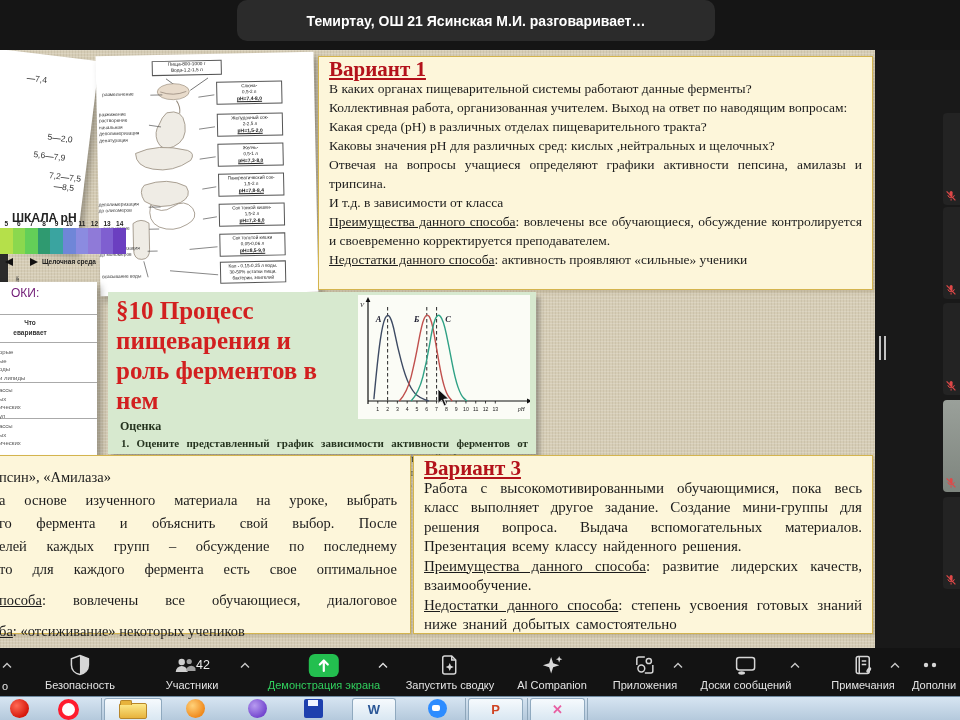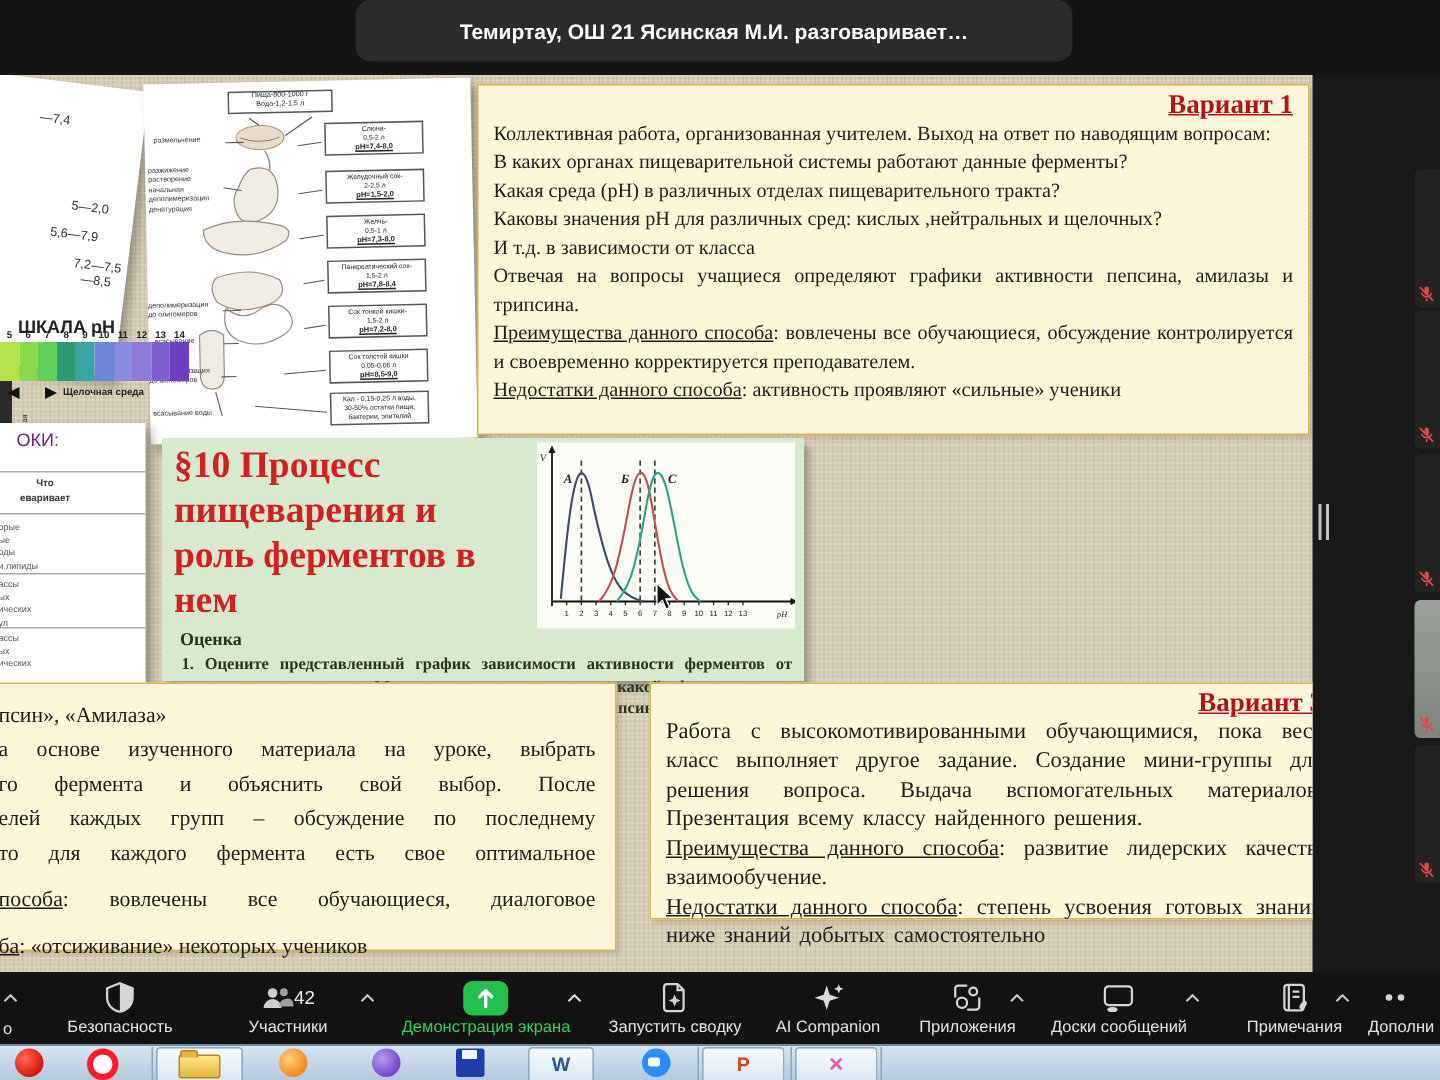--- a/index.html
+++ b/index.html
@@ -20,7 +20,7 @@
   
   .cream{position:absolute;background:#fdf6da;border:1px solid #d4b44e;
          box-shadow:2px 2px 3px rgba(120,105,60,.25);color:#1c1c1c;}
-  .v-title{font-weight:bold;color:#b3121b;text-decoration:underline;text-align:right;font-size:18px;}
+  .v-title{font-weight:bold;color:#b3121b;text-decoration:underline;font-size:21px;}
   .v1{left:318px;top:6px;width:555px;height:234px;padding:3px 10px 0;box-sizing:border-box;
       font-size:13.5px;line-height:19px;}
   .v1 p{margin:0;text-align:justify;}

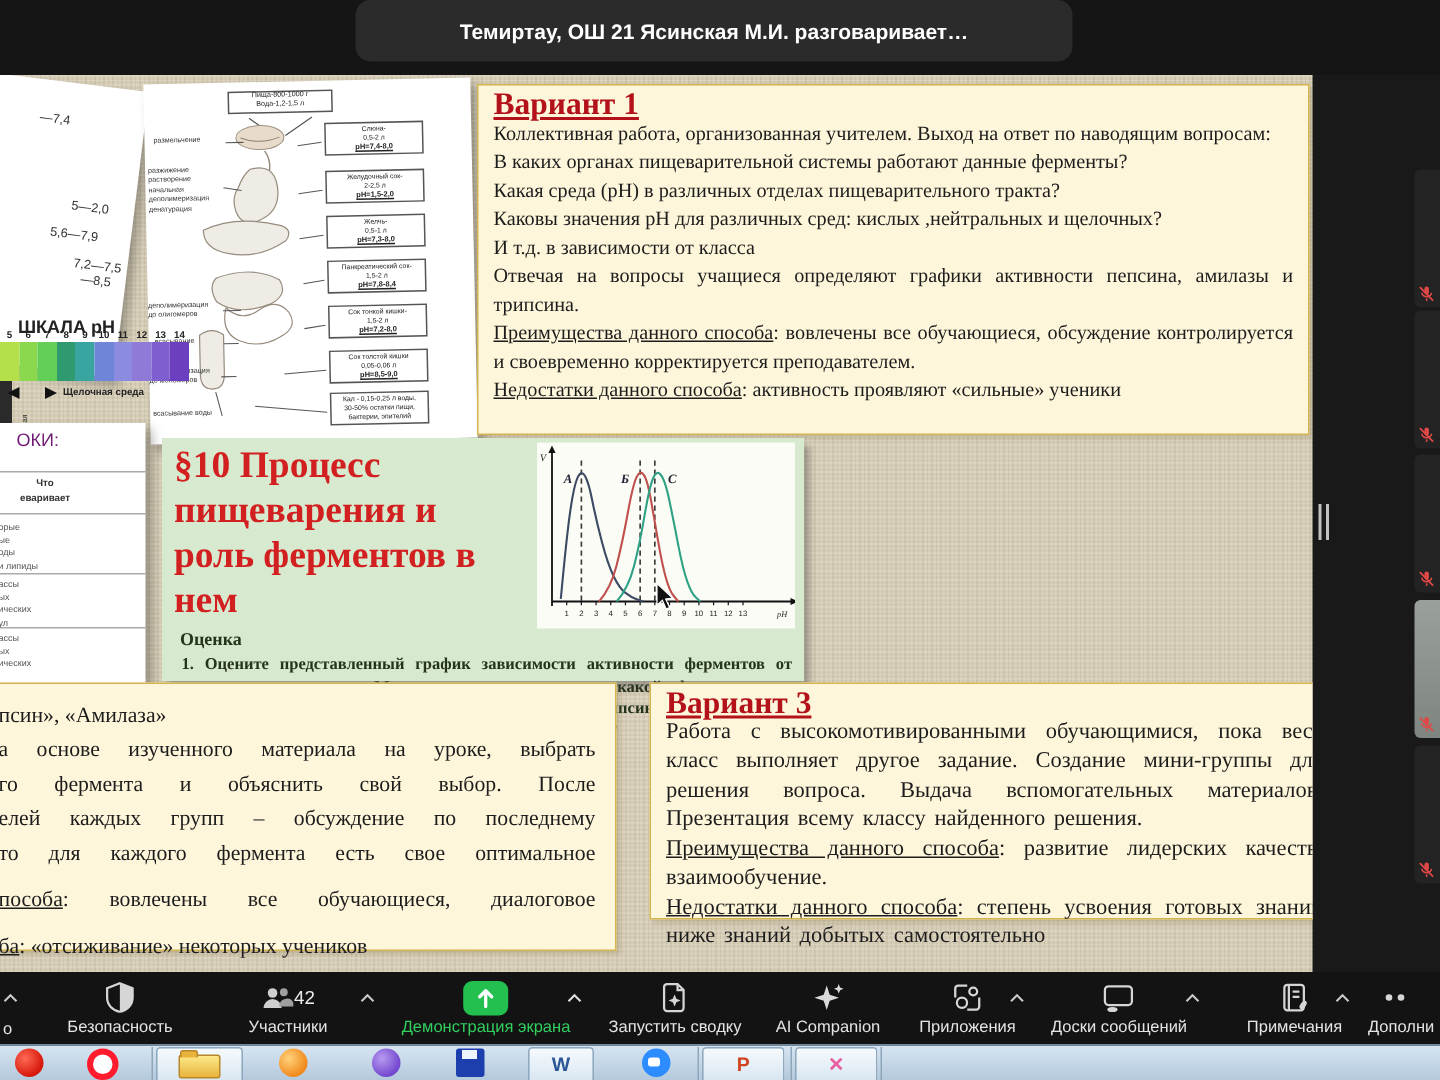--- a/index.html
+++ b/index.html
@@ -215,8 +215,8 @@
 
     <div class="cream v1">
       <div class="v-title">Вариант 1</div>
+      <p>В каких органах пищеварительной системы работают данные ферменты?</p>
       <p>Коллективная работа, организованная учителем. Выход на ответ по наводящим вопросам:</p>
-      <p>В каких органах пищеварительной системы работают данные ферменты?</p>
       <p>Какая среда (рН) в различных отделах пищеварительного тракта?</p>
       <p>Каковы значения рН для различных сред: кислых ,нейтральных и щелочных?</p>
       <p>И т.д. в зависимости от класса</p>

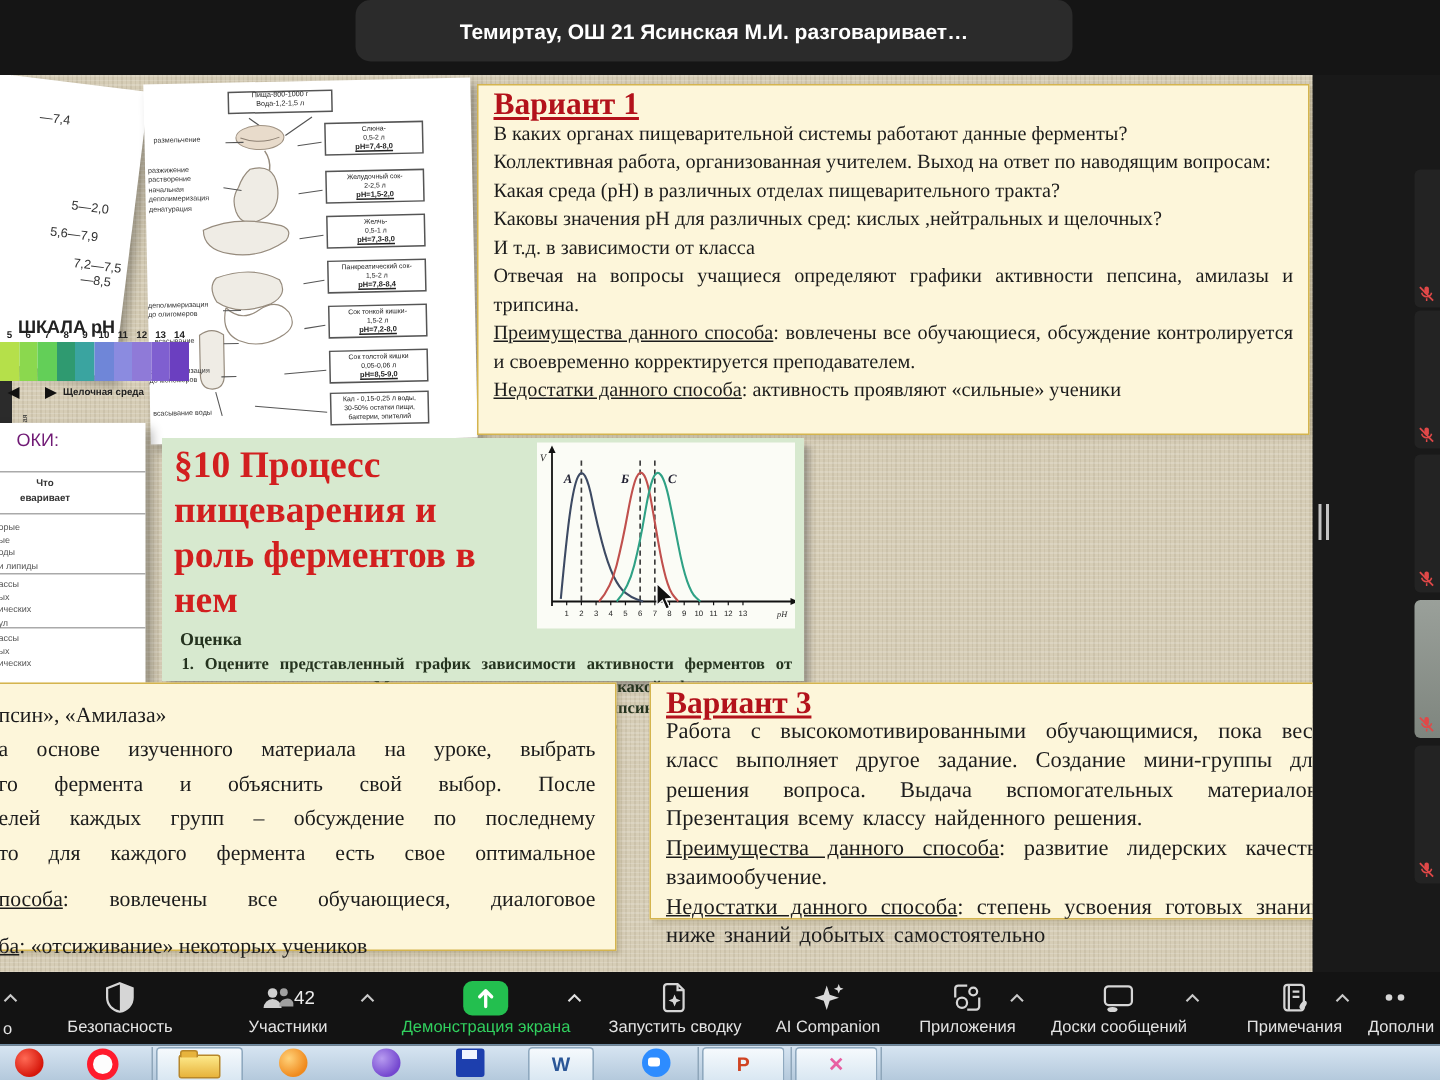--- a/index.html
+++ b/index.html
@@ -219,8 +219,8 @@
       <p>Коллективная работа, организованная учителем. Выход на ответ по наводящим вопросам:</p>
       <p>Какая среда (рН) в различных отделах пищеварительного тракта?</p>
       <p>Каковы значения рН для различных сред: кислых ,нейтральных и щелочных?</p>
+      <p>Отвечая на вопросы учащиеся определяют графики активности пепсина, амилазы и трипсина.</p>
       <p>И т.д. в зависимости от класса</p>
-      <p>Отвечая на вопросы учащиеся определяют графики активности пепсина, амилазы и трипсина.</p>
       <p><span class="ul">Преимущества данного способа</span><span>: вовлечены все обучающиеся, обсуждение контролируется и своевременно корректируется преподавателем.</span></p>
       <p><span class="ul">Недостатки данного способа</span><span>: активность проявляют «сильные» ученики</span></p>
     </div>

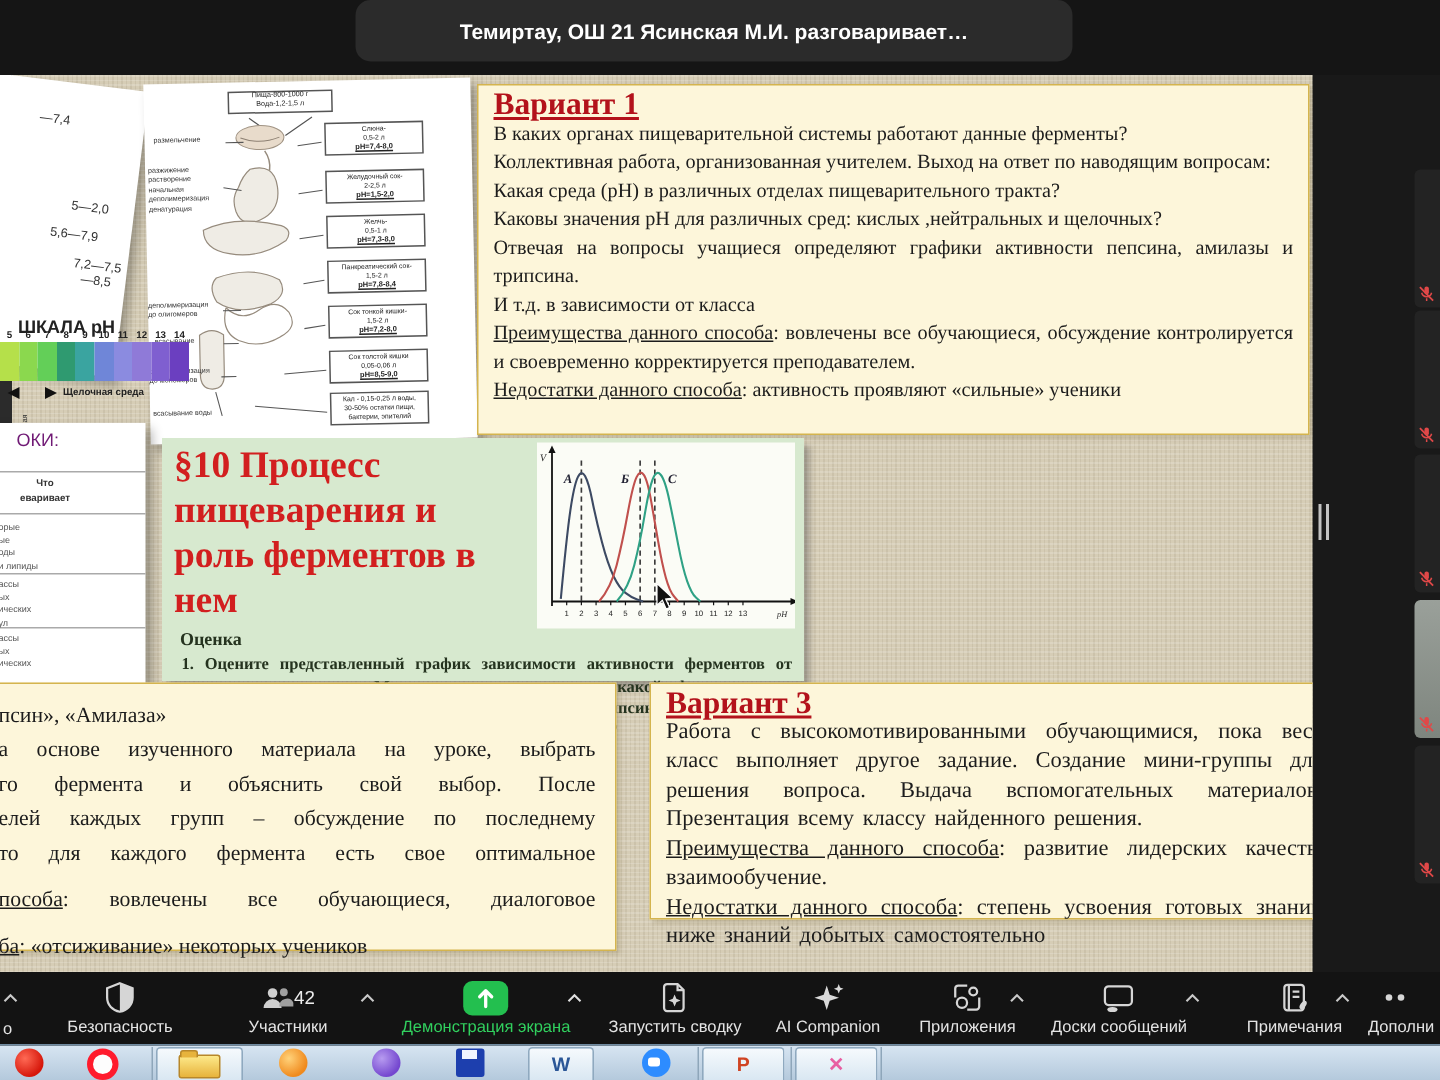--- a/index.html
+++ b/index.html
@@ -24,8 +24,8 @@
   .v1{left:318px;top:6px;width:555px;height:234px;padding:3px 10px 0;box-sizing:border-box;
       font-size:13.5px;line-height:19px;}
   .v1 p{margin:0;text-align:justify;}
-  .v3{left:413px;top:405px;width:460px;height:158px;padding:3px 10px 0;box-sizing:border-box;
-      font-size:15px;line-height:19.5px;margin-left:20px;}
+  .v3{left:413px;top:405px;width:460px;height:179px;padding:3px 10px 0;box-sizing:border-box;
+      font-size:15px;line-height:19.5px;}
   .v3 p{margin:0;text-align:justify;word-spacing:2px;}
   .ul{text-decoration:underline;}
   

